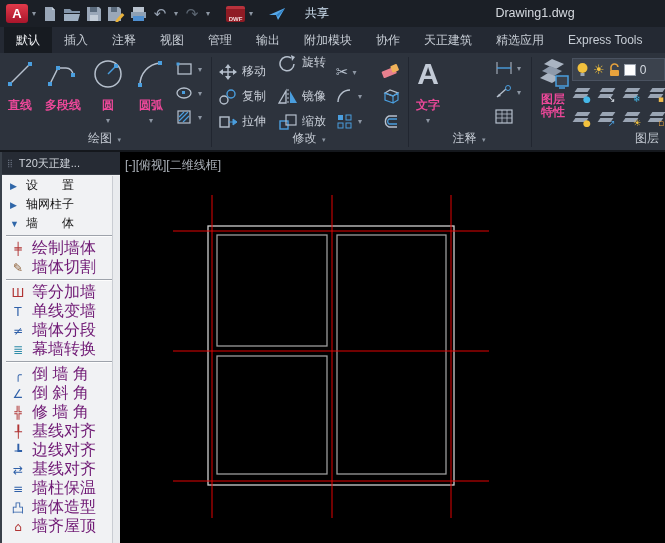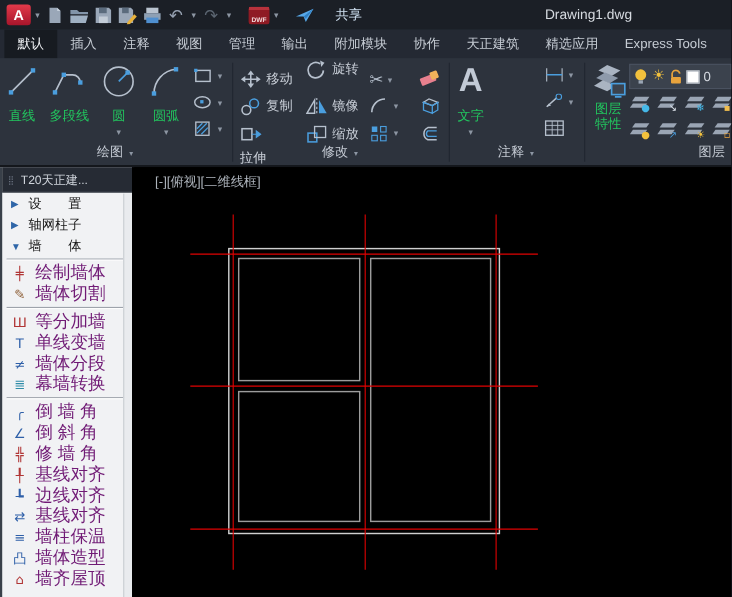--- a/index.html
+++ b/index.html
@@ -37,7 +37,7 @@
   .plabel .caret{font-size:7px;}
   .bigbtn{position:absolute;top:2px;text-align:center;}
   .bigbtn .ic{height:38px;display:flex;align-items:center;justify-content:center;}
-  .bigbtn .lbl{color:#22c55e;font-size:12px;margin-top:4px;white-space:nowrap;}
+  .bigbtn .lbl{color:#ec4899;font-size:12px;margin-top:4px;white-space:nowrap;font-weight:bold;}
   .bigbtn .caret{display:block;margin-top:2px;}
   .mrow{position:absolute;display:flex;align-items:flex-start;gap:4px;}
   .mrow .lbl{color:#c9cfd8;font-size:12px;white-space:nowrap;}

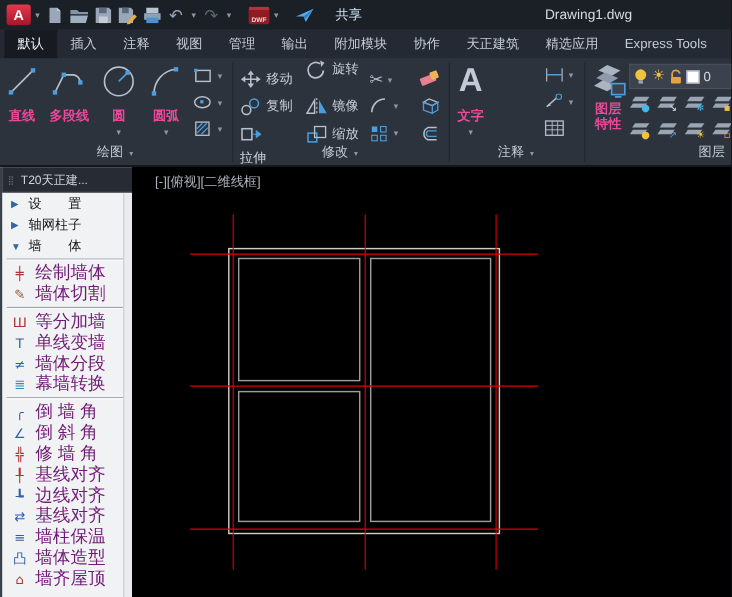--- a/index.html
+++ b/index.html
@@ -274,7 +274,7 @@
             <path d="M5 5v7l8 3v-7zM13 8l5-3v7l-5 3" fill="none" stroke="#4a9ede" stroke-width="1.2"></path>
           </svg>
       </div>
-      <div class="mrow" style="left:6px;top:60px;flex-direction:column;">
+      <div class="mrow" style="left:6px;top:60px;">
         <svg width="20" height="18">
             <rect x="2" y="4" width="9" height="10" fill="none" stroke="#b6c0cd" stroke-width="1.4"></rect>
             <path d="M11 9h6M15 6l4 3-4 3z" fill="#4a9ede" stroke="#4a9ede"></path>

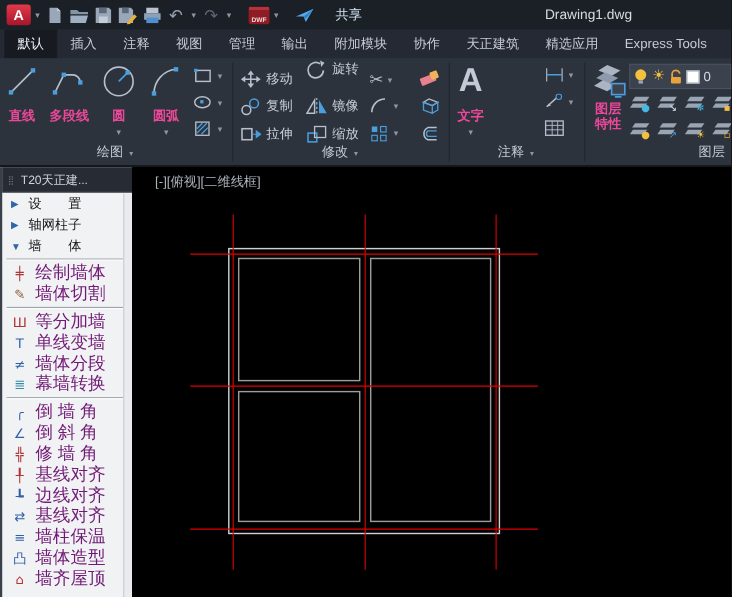--- a/index.html
+++ b/index.html
@@ -75,7 +75,7 @@
 
   
   .viewport{position:absolute;left:120px;top:0;width:545px;height:391px;background:#000;}
-  .vplabel{position:absolute;left:21px;top:5px;color:#aeb4bc;font-size:12px;}
+  .vplabel{position:absolute;left:5px;top:5px;color:#aeb4bc;font-size:12px;}
   svg.cad{position:absolute;left:0;top:0;}
 </style>
 </head>

